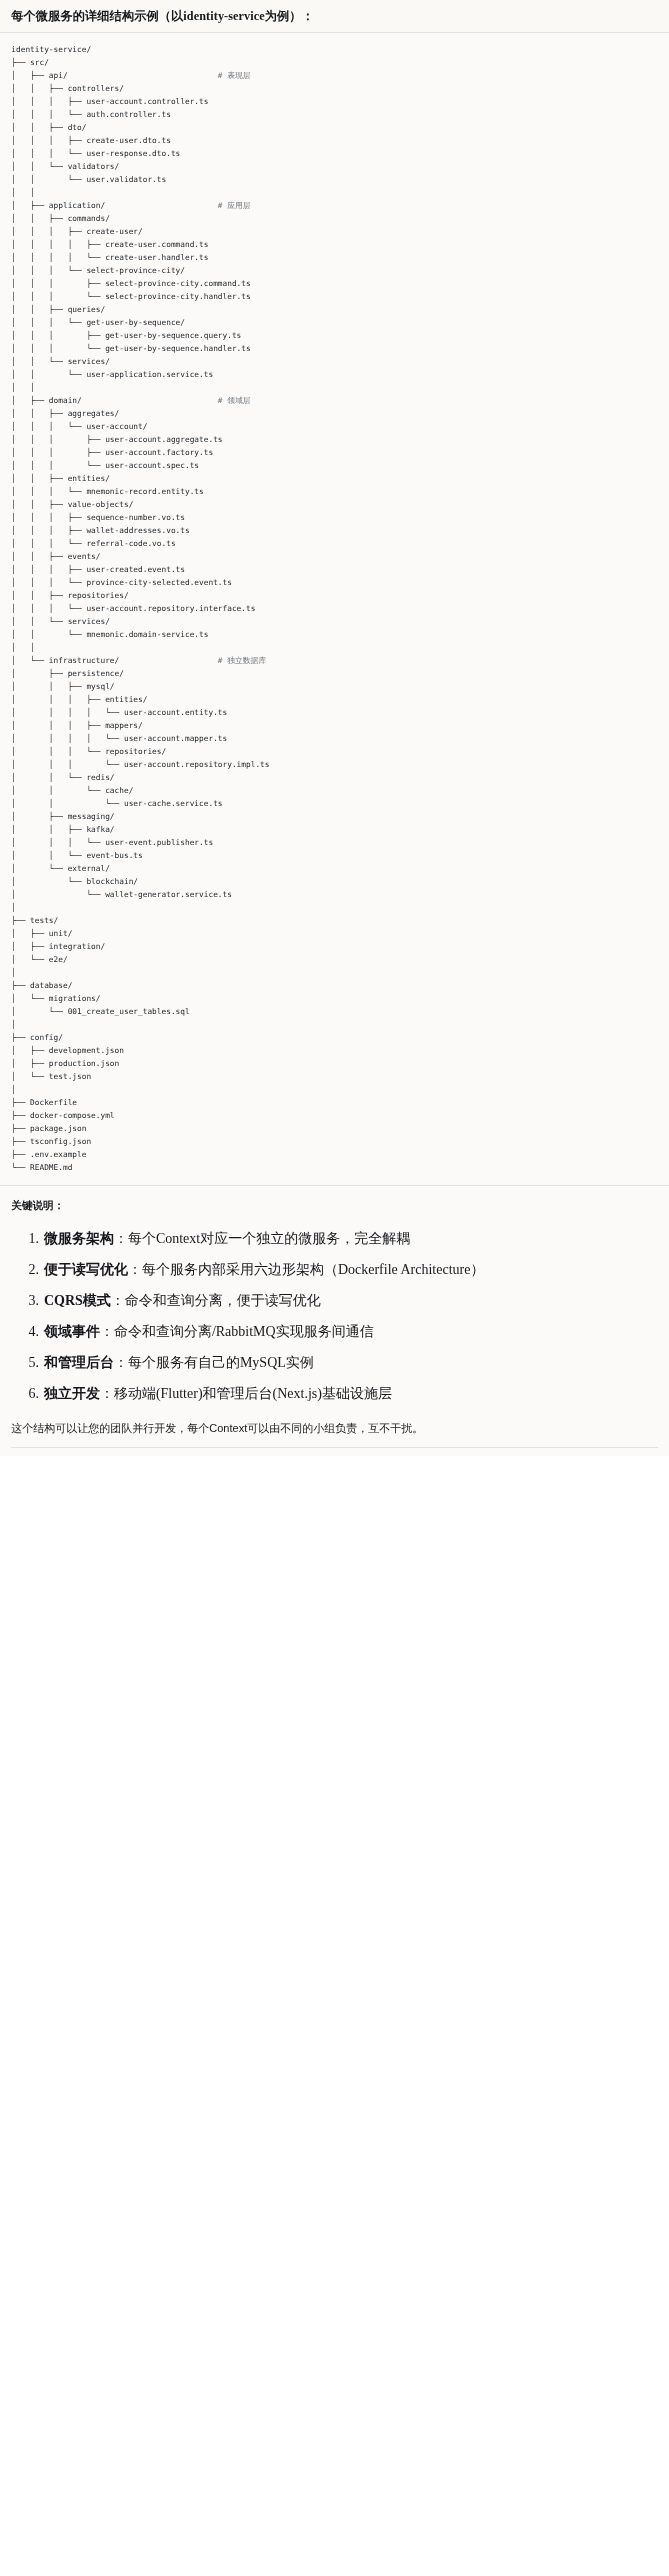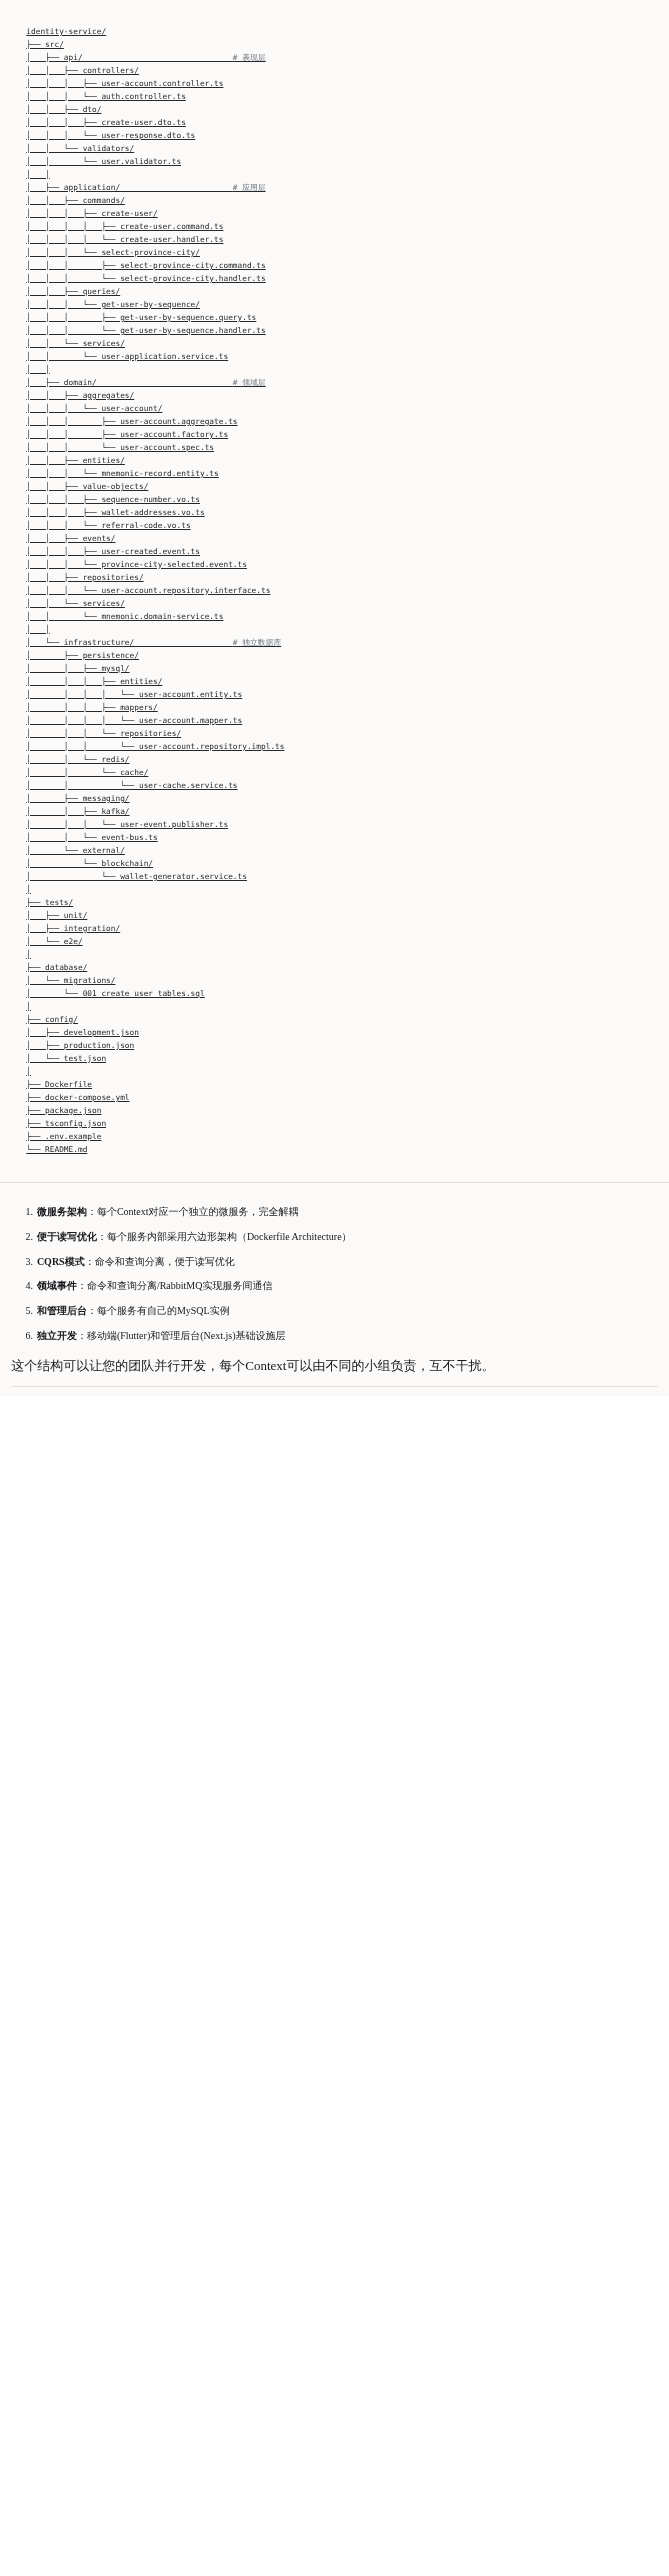--- a/index.html
+++ b/index.html
@@ -107,6 +107,7 @@
 
 <div class="page">
 
+  <div class="doc-heading">每个微服务的详细结构示例（以identity-service为例）：</div>
 
   <div class="code-block">
     <pre class="tree" id="tree-pre">identity-service/

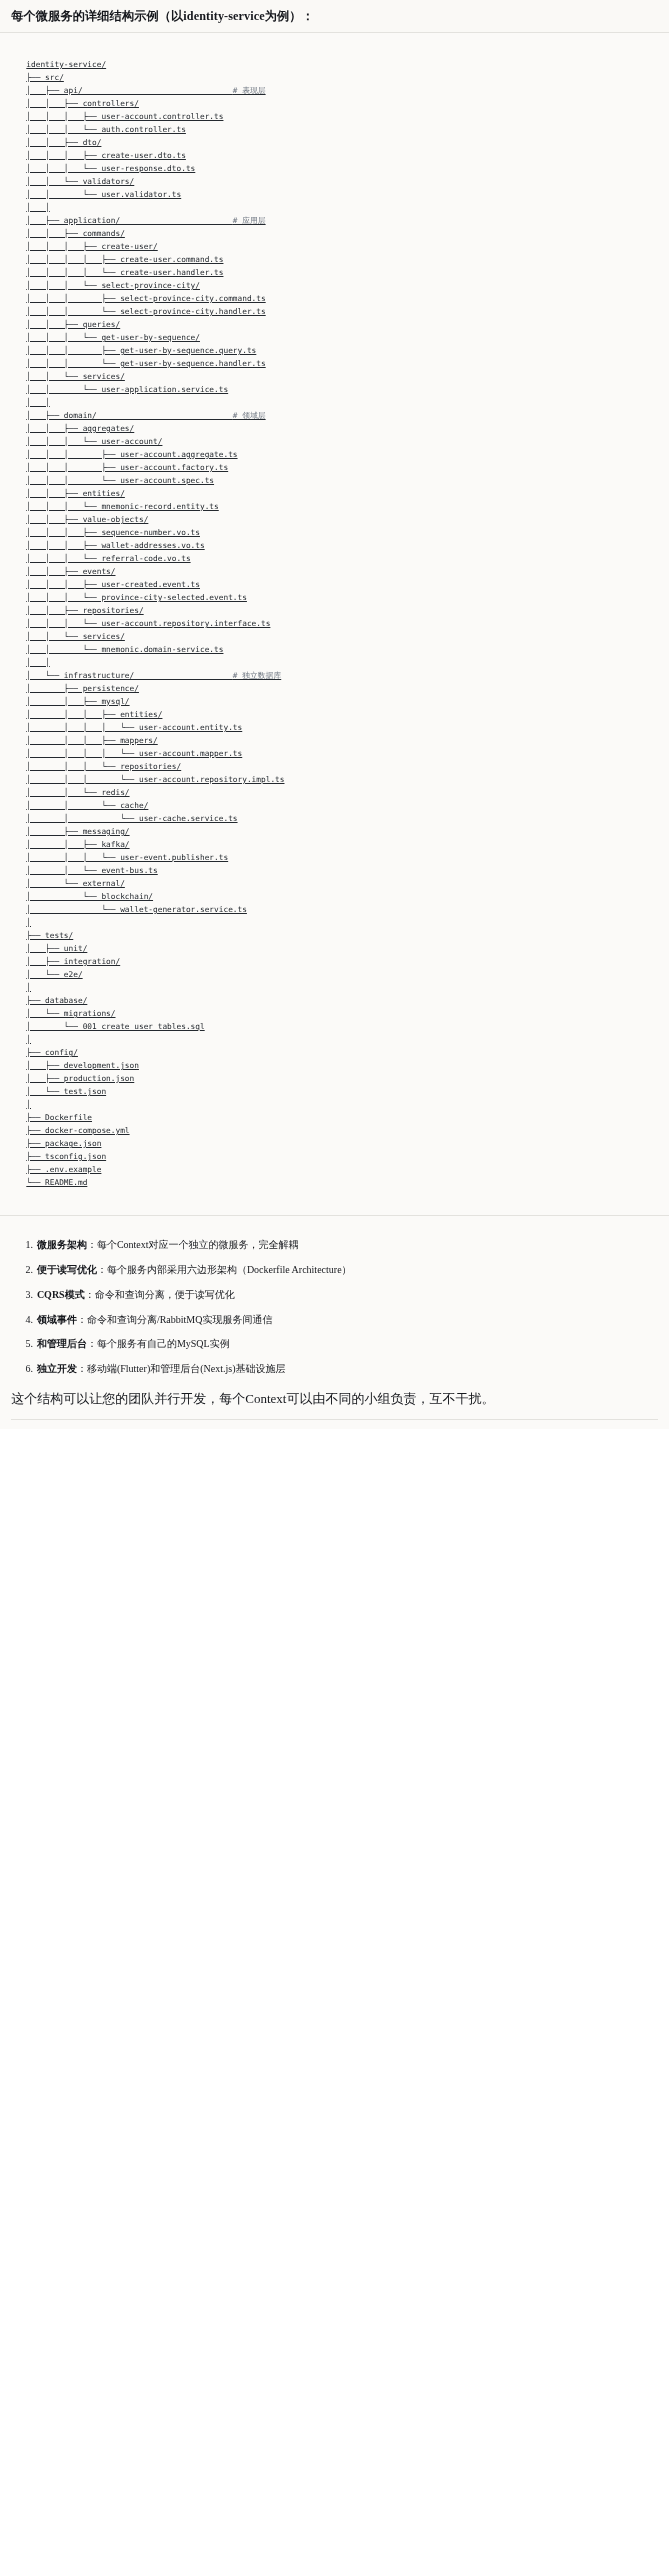--- a/index.html
+++ b/index.html
@@ -42,7 +42,7 @@
     border-bottom: 0.6px solid #e3e2de;
   }
   pre.tree {
-    margin: 15px;
+    margin: 0;
     padding: 0;
     font-family: "DejaVu Sans Mono", "Liberation Mono", monospace;
     font-size: 7.8px;
@@ -50,7 +50,6 @@
     color: #24292f;
     white-space: pre;
     tab-size: 4;
-    text-decoration: underline;
   }
   pre.tree .cmt {
     color: #6e7681;

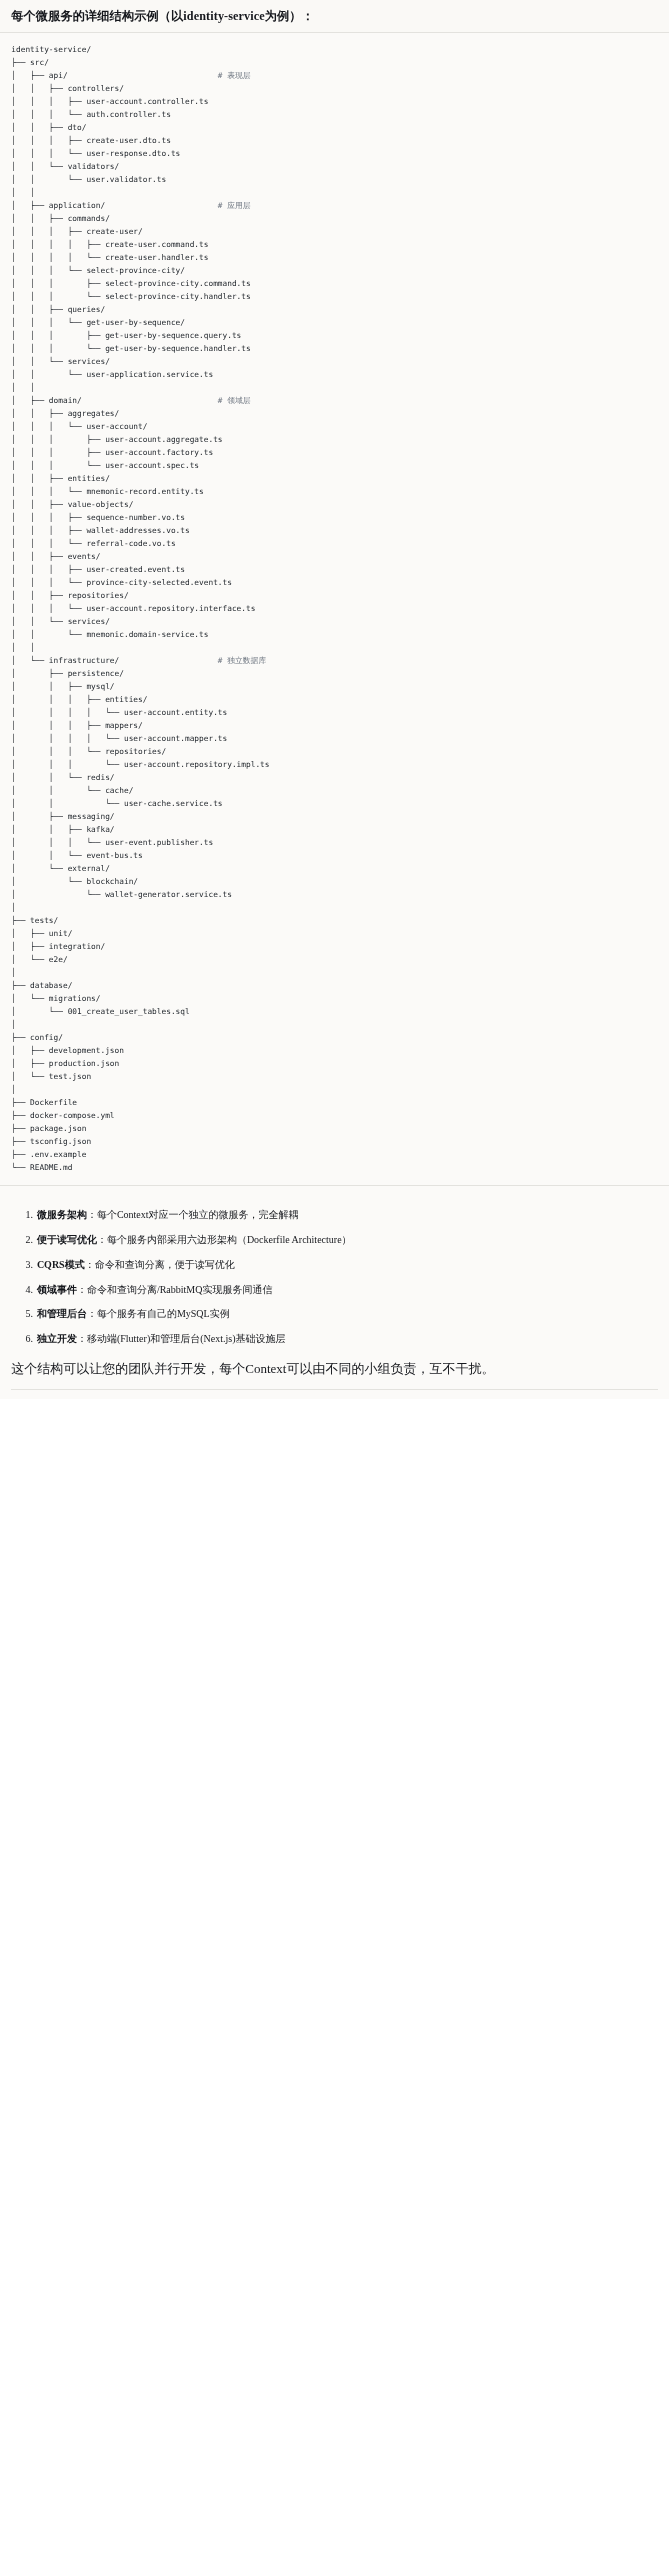--- a/index.html
+++ b/index.html
@@ -199,6 +199,7 @@
   </div>
 
   <div class="notes">
+    <h3>关键说明：</h3>
     <ol class="note-list" id="note-list">
         <li><b>微服务架构</b><span>：每个Context对应一个独立的微服务，完全解耦</span></li>
         <li><b>便于读写优化</b><span>：每个服务内部采用六边形架构（Dockerfile Architecture）</span></li>

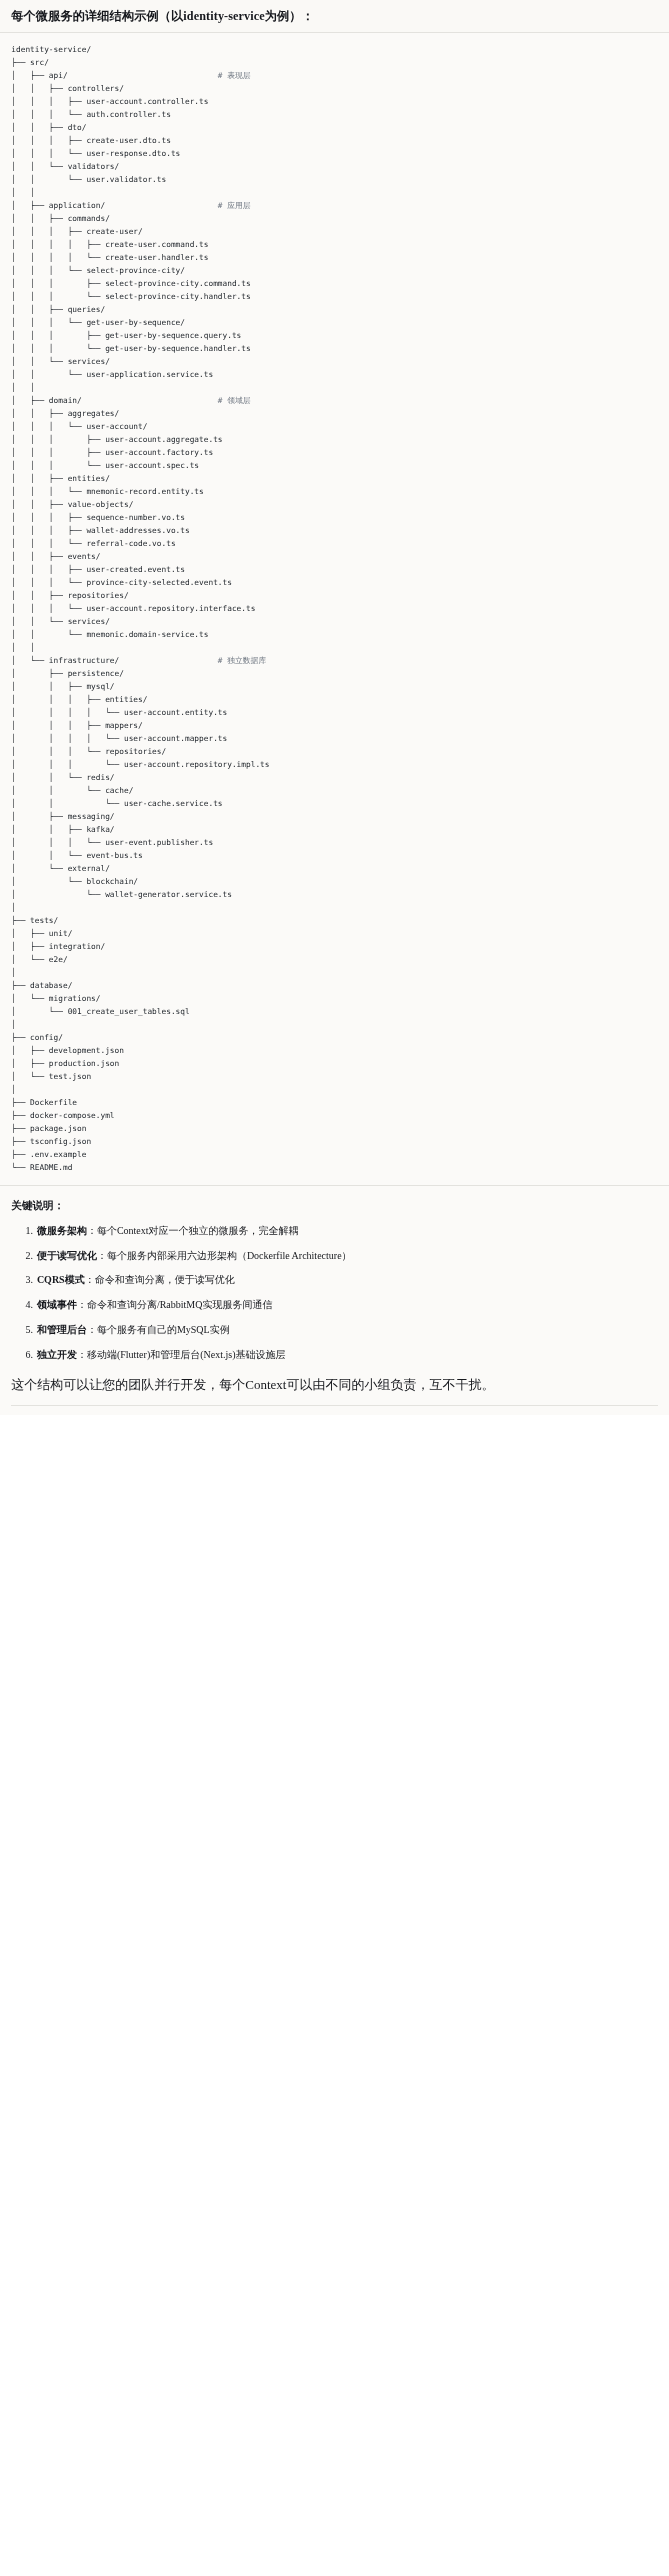--- a/index.html
+++ b/index.html
@@ -70,11 +70,11 @@
     color: #16181d;
   }
   ol.note-list {
-    margin: 8px;
+    margin: 15px;
     padding: 0 0 0 16.3px;
     list-style: decimal;
     font-family: "Liberation Serif", serif;
-    font-size: 10px;
+    font-size: 14px;
     line-height: 1.55;
     color: #16181d;
   }

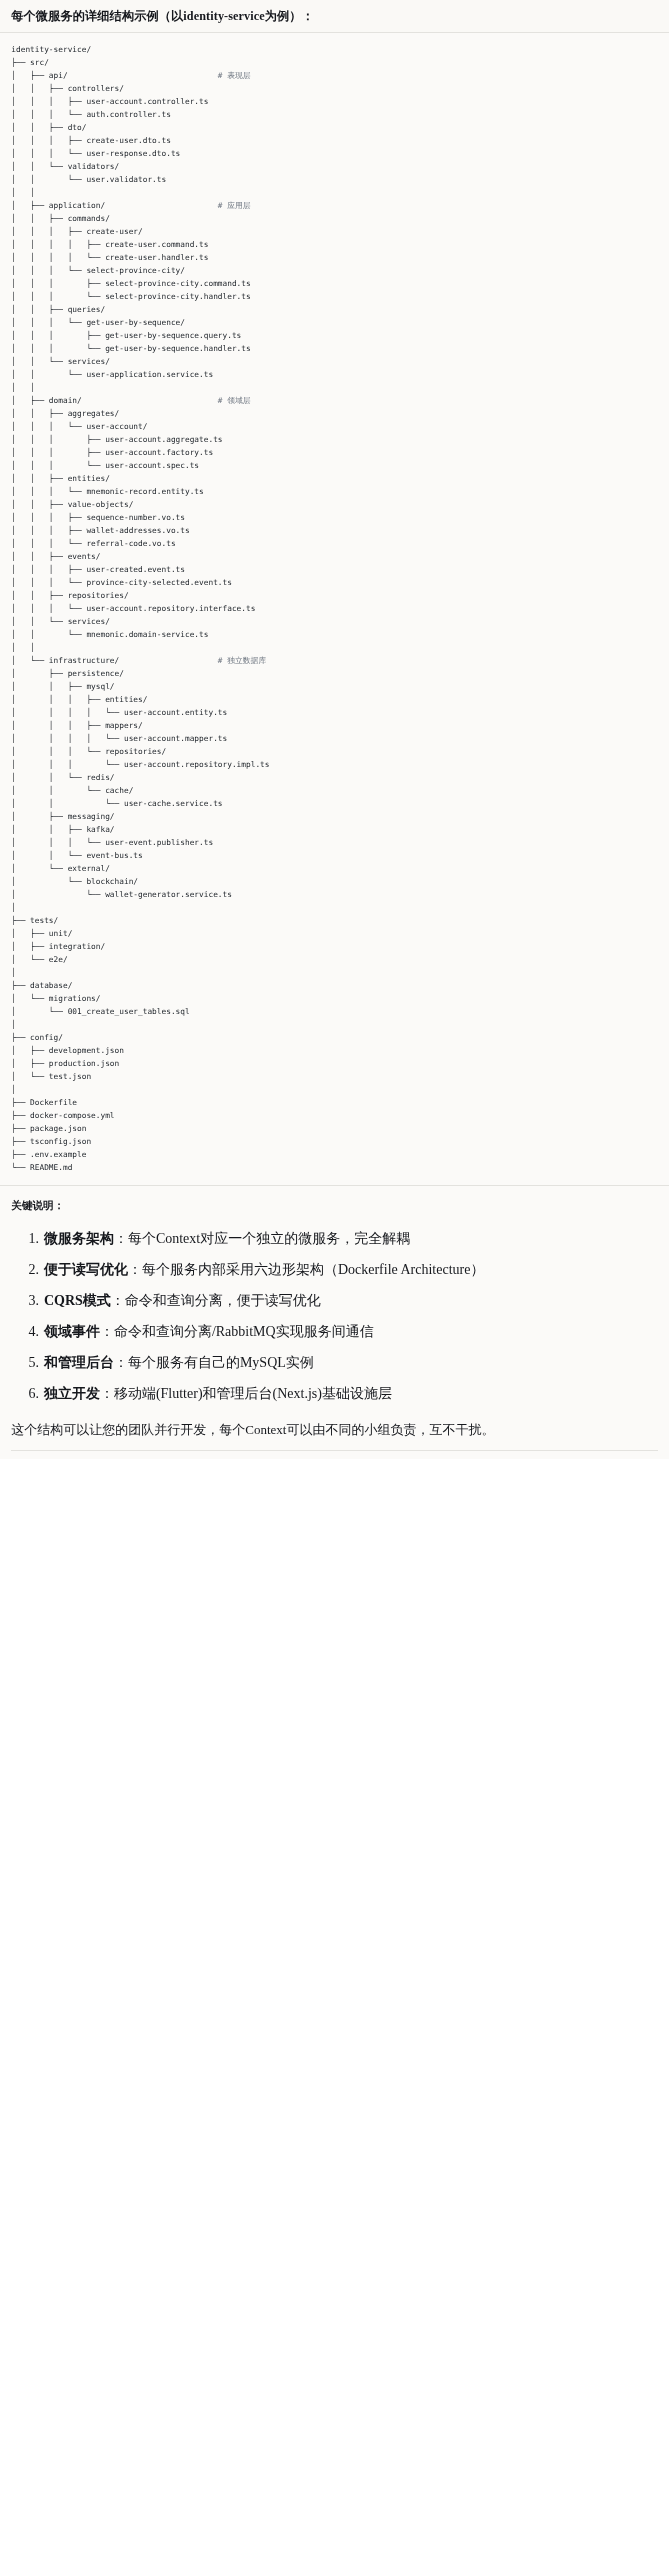--- a/index.html
+++ b/index.html
@@ -90,8 +90,8 @@
   }
   .closing {
     margin: 12.5px 0 0 0;
-    font-family: Liberation Serif, serif;
-    font-size: 13px;
+    font-family: Liberation Sans, sans-serif;
+    font-size: 11px;
     line-height: 1.55;
     color: #16181d;
   }

